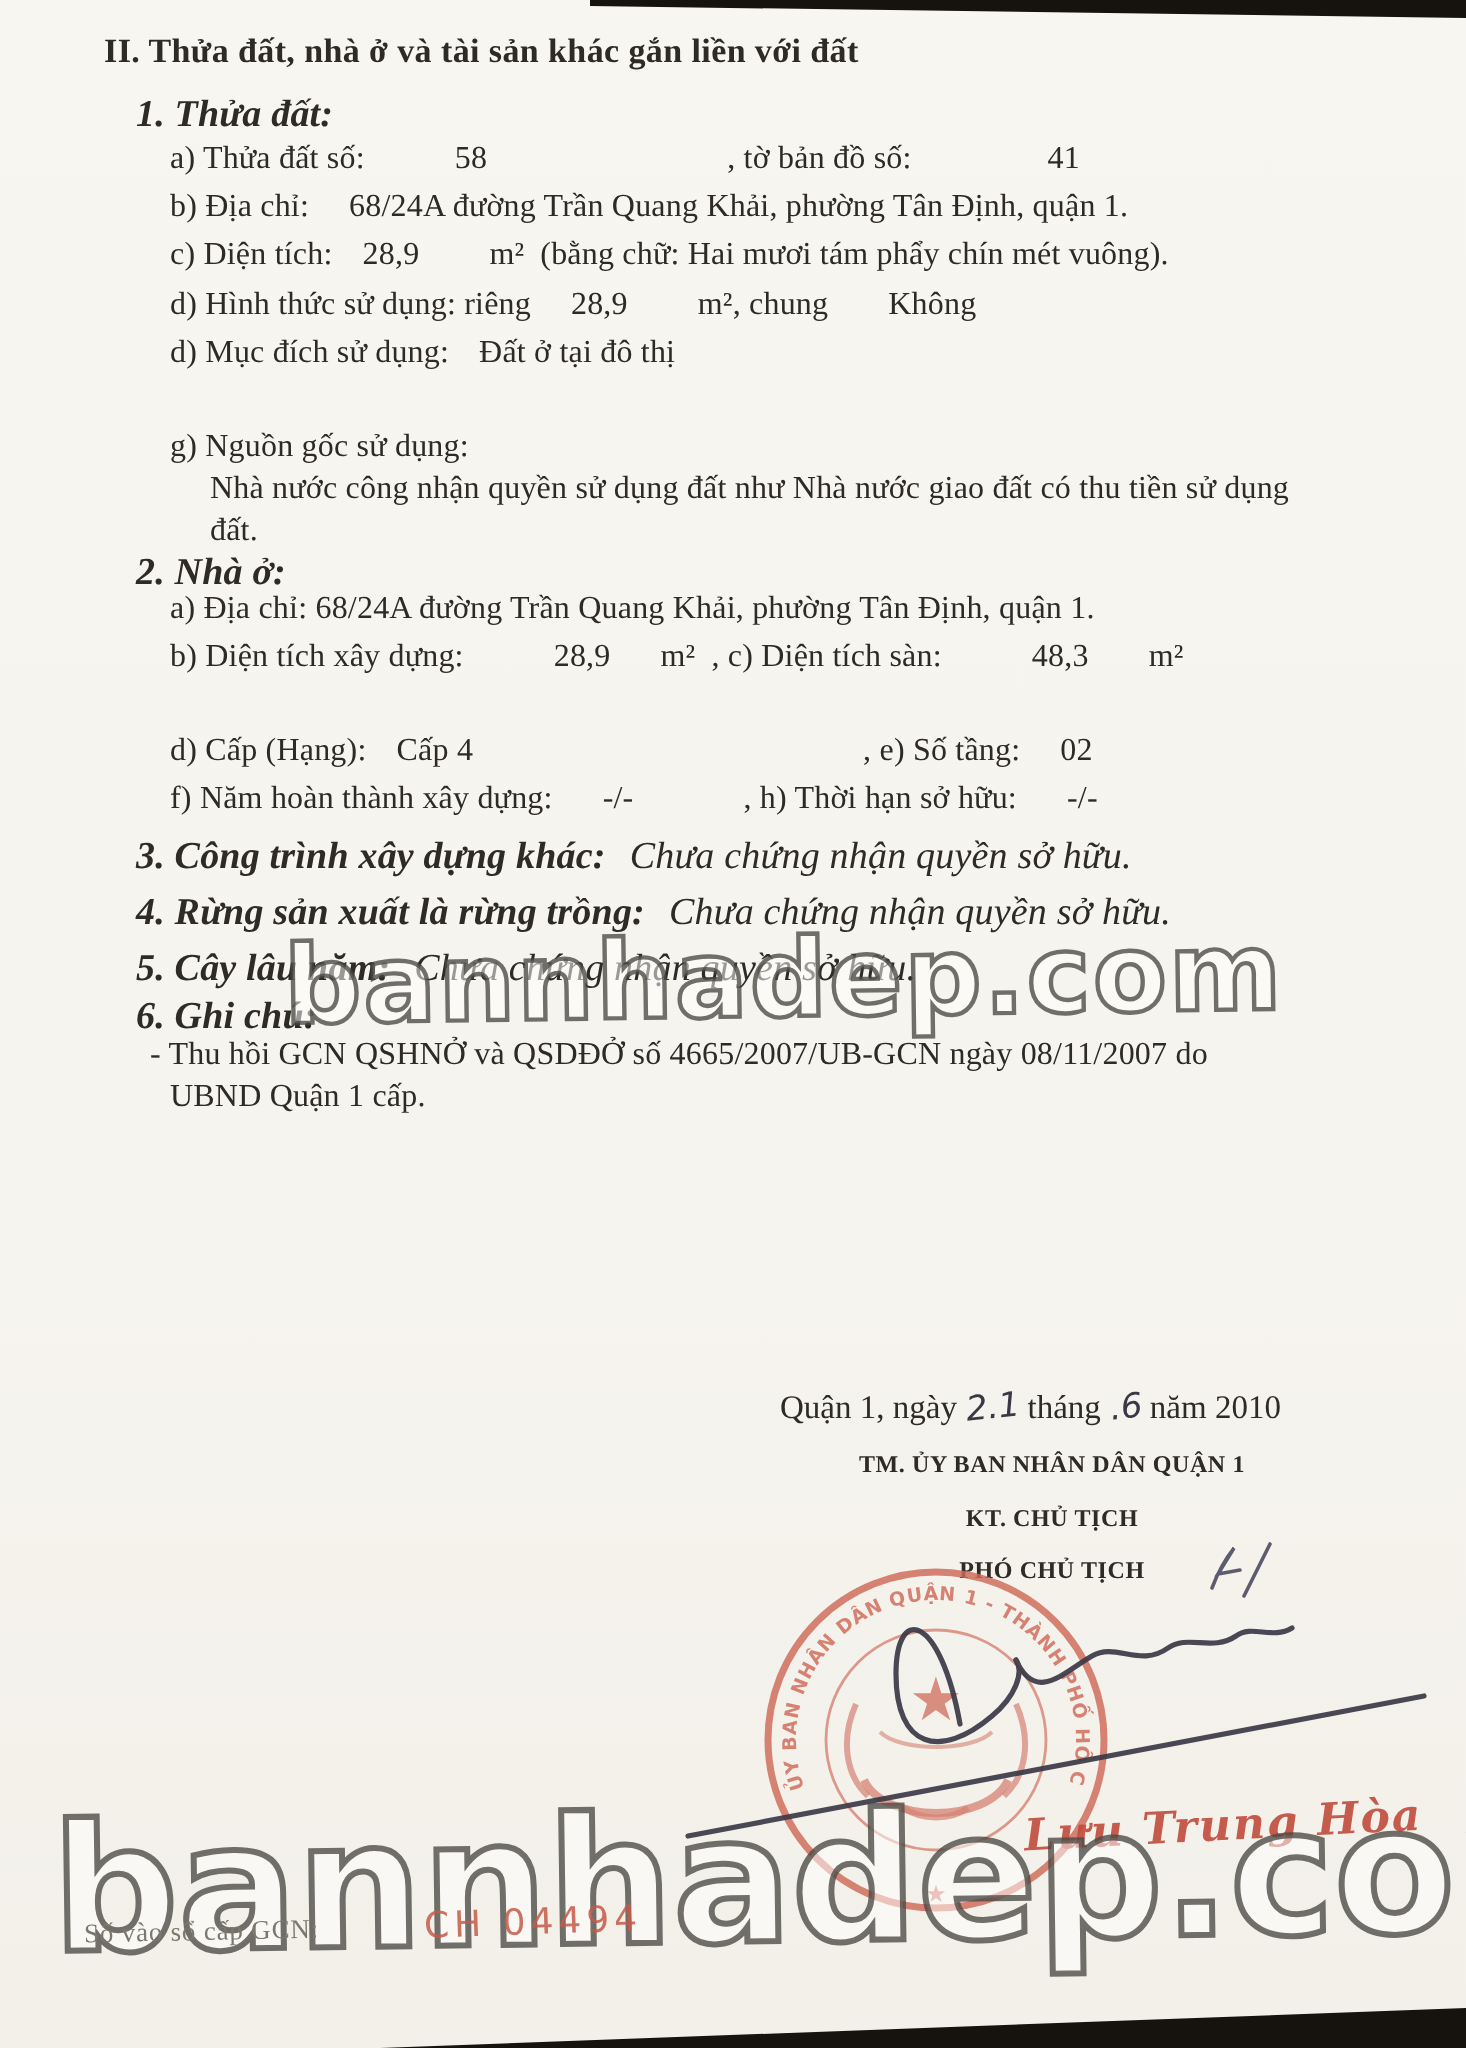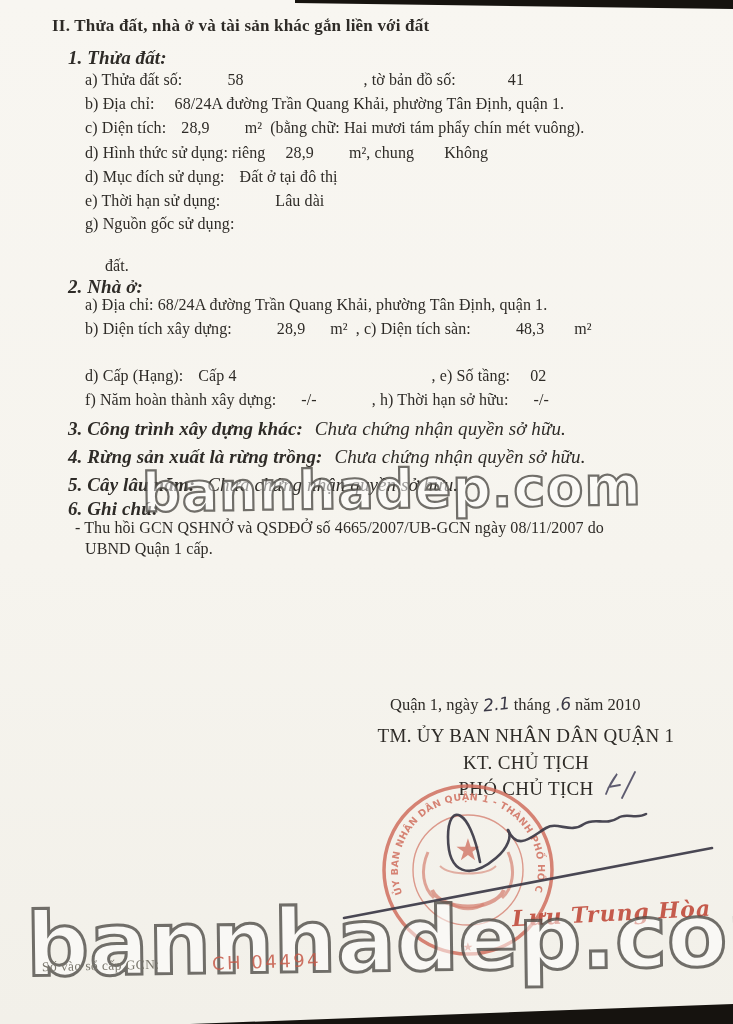--- a/index.html
+++ b/index.html
@@ -13,7 +13,7 @@
   .ind{left:105px;}
   .m8{margin-left:8px}.m12{margin-left:12px}.m15{margin-left:15px}.m20{margin-left:20px}
   .m25{margin-left:25px}.m30{margin-left:30px}.m35{margin-left:35px}.m45{margin-left:45px}
-  .m55{margin-left:55px}.m68{margin-left:52px}.m120{margin-left:120px}.m195{margin-left:195px}
+  .m55{margin-left:55px}.m68{margin-left:68px}.m120{margin-left:120px}.m195{margin-left:195px}
   .center-col{position:absolute;left:348px;width:356px;text-align:center;font-weight:normal;
     font-size:19px;letter-spacing:.3px;white-space:nowrap;}
   .date-line{position:absolute;left:390px;top:694px;font-size:16.5px;white-space:nowrap;}

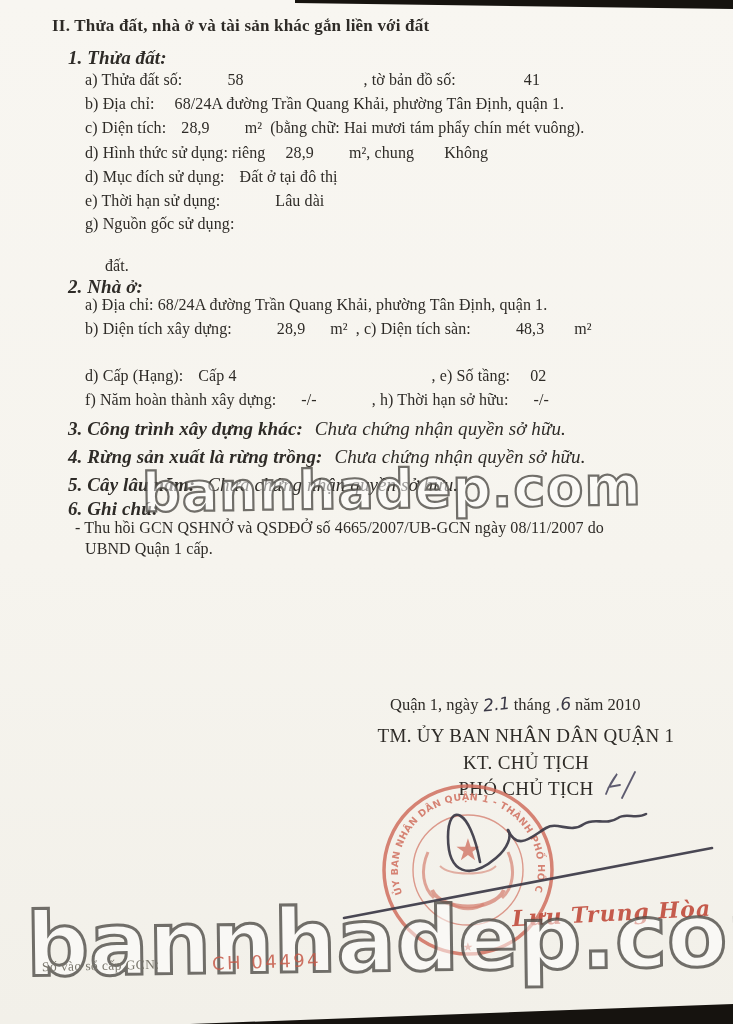--- a/index.html
+++ b/index.html
@@ -66,9 +66,6 @@
     <span>d) Mục đích sử dụng:</span><span class="m15">Đất ở tại đô thị</span>
   </div>
 
-  <div class="ln" style="top:192px">
-    <span>e) Thời hạn sử dụng:</span><span class="m55">Lâu dài</span>
-  </div>
 
   <div class="ln" style="top:215px">
     <span>g) Nguồn gốc sử dụng:</span>

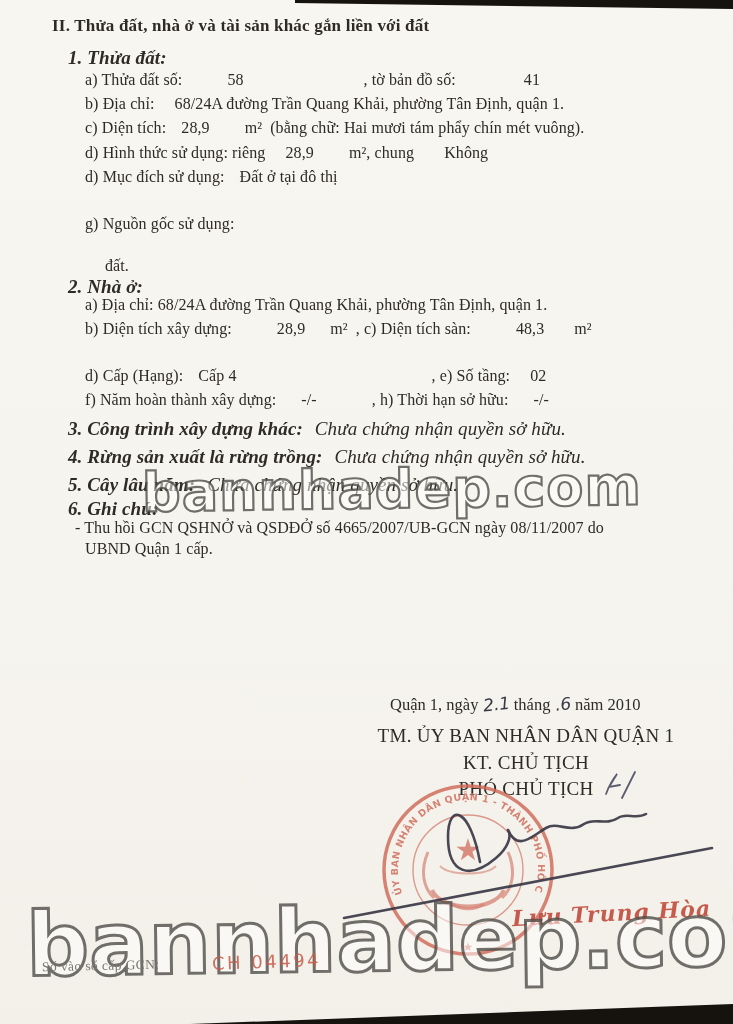--- a/index.html
+++ b/index.html
@@ -70,6 +70,7 @@
   <div class="ln" style="top:215px">
     <span>g) Nguồn gốc sử dụng:</span>
   </div>
+  <div class="ln ind" style="top:236px">Nhà nước công nhận quyền sử dụng đất như Nhà nước giao đất có thu tiền sử dụng</div>
   <div class="ln ind" style="top:257px">đất.</div>
 
   <div class="ln bi" style="top:276px">2. Nhà ở:</div>

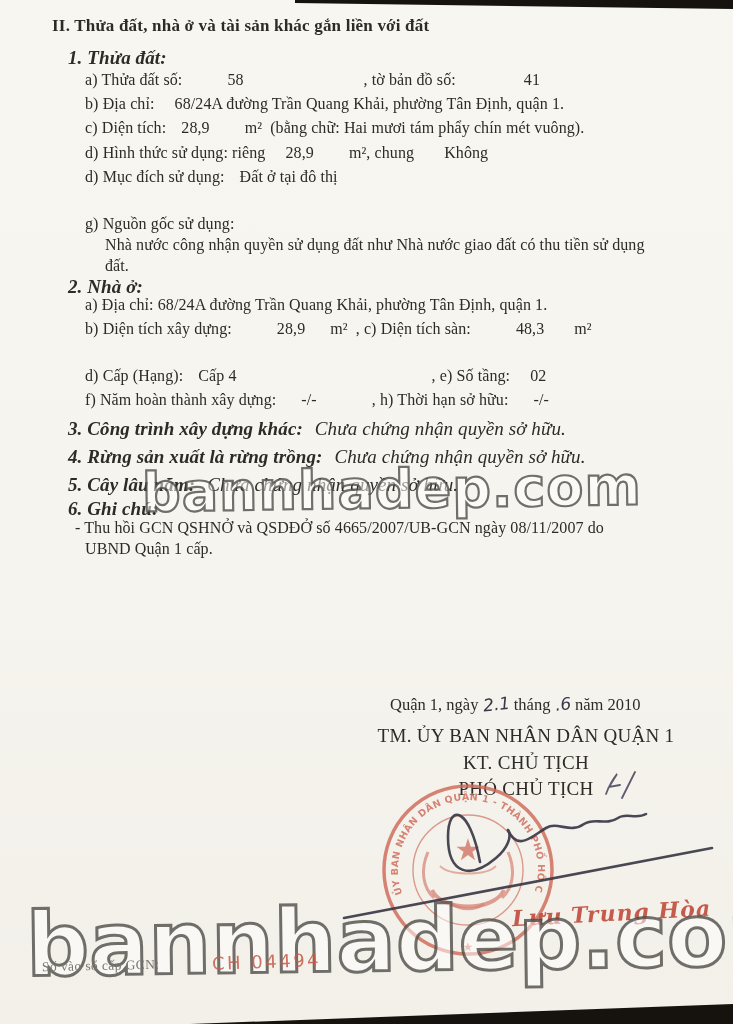--- a/index.html
+++ b/index.html
@@ -14,8 +14,8 @@
   .m8{margin-left:8px}.m12{margin-left:12px}.m15{margin-left:15px}.m20{margin-left:20px}
   .m25{margin-left:25px}.m30{margin-left:30px}.m35{margin-left:35px}.m45{margin-left:45px}
   .m55{margin-left:55px}.m68{margin-left:68px}.m120{margin-left:120px}.m195{margin-left:195px}
-  .center-col{position:absolute;left:348px;width:356px;text-align:center;font-weight:normal;
-    font-size:19px;letter-spacing:.3px;white-space:nowrap;}
+  .center-col{position:absolute;left:348px;width:356px;text-align:center;font-weight:bold;
+    font-size:12px;letter-spacing:.3px;white-space:nowrap;}
   .date-line{position:absolute;left:390px;top:694px;font-size:16.5px;white-space:nowrap;}
   .hw{font-family:"DejaVu Sans",sans-serif;font-style:italic;display:inline-block;
     color:#3a3846;font-size:17px;transform:rotate(-6deg);}

